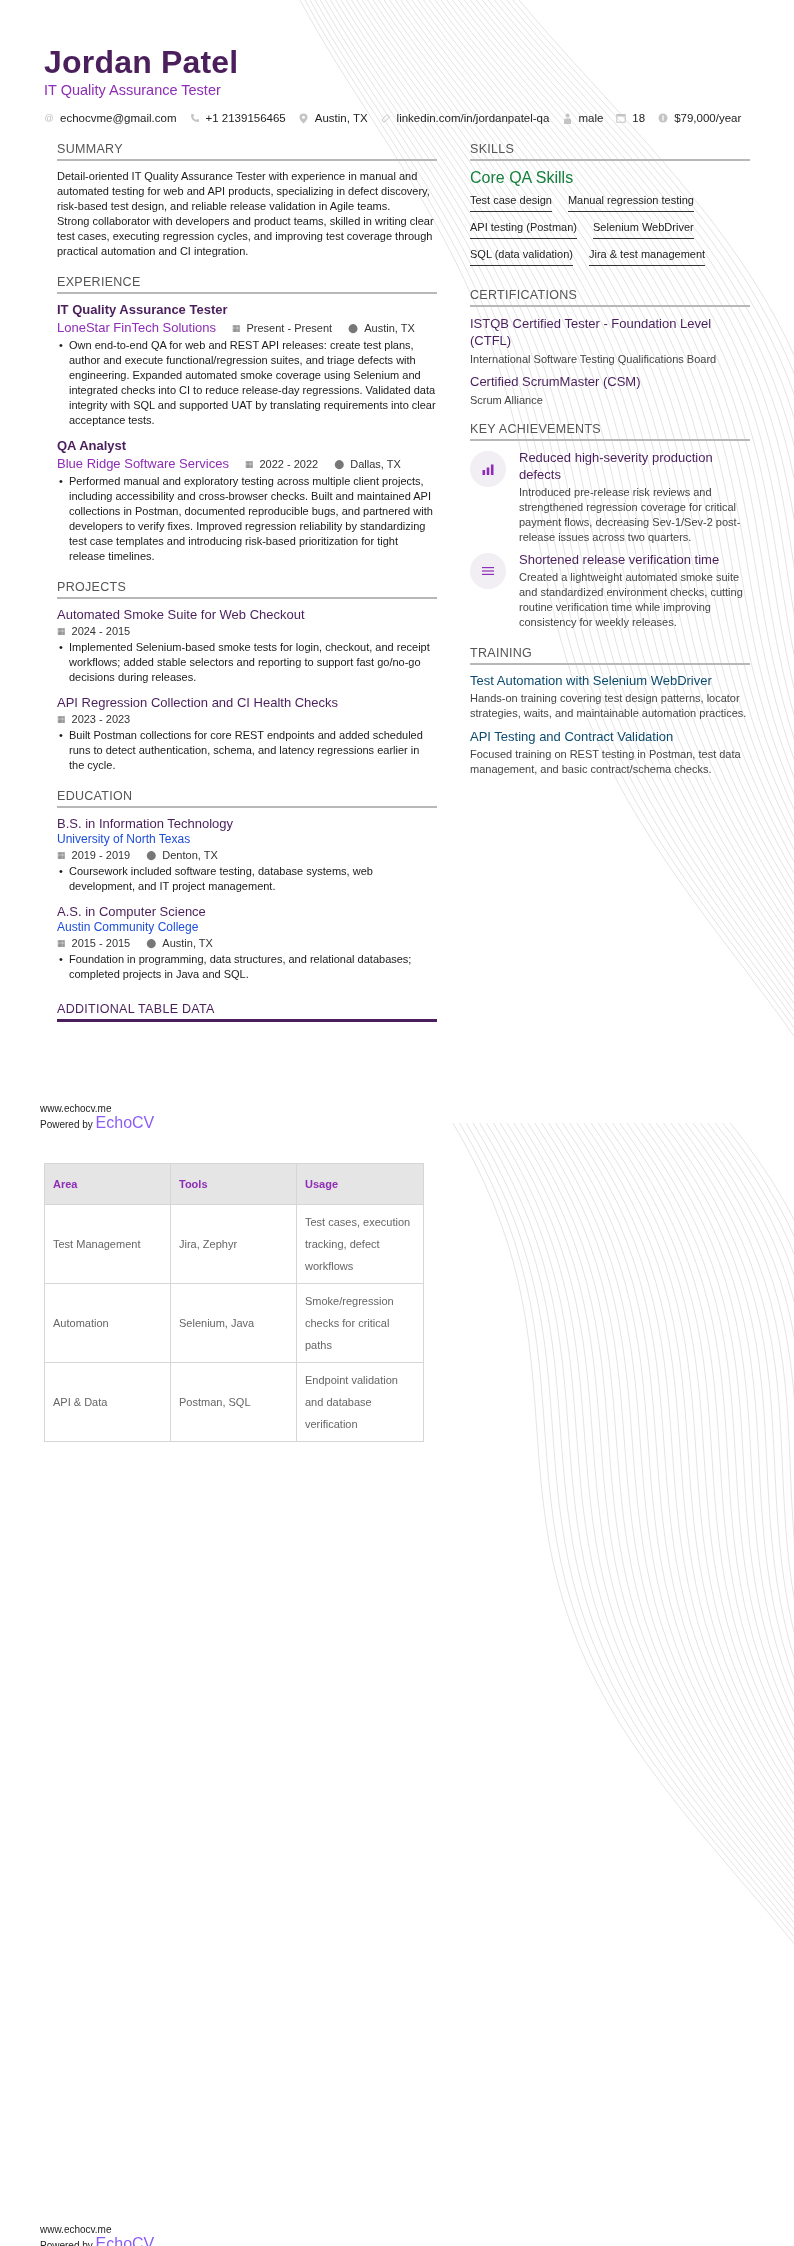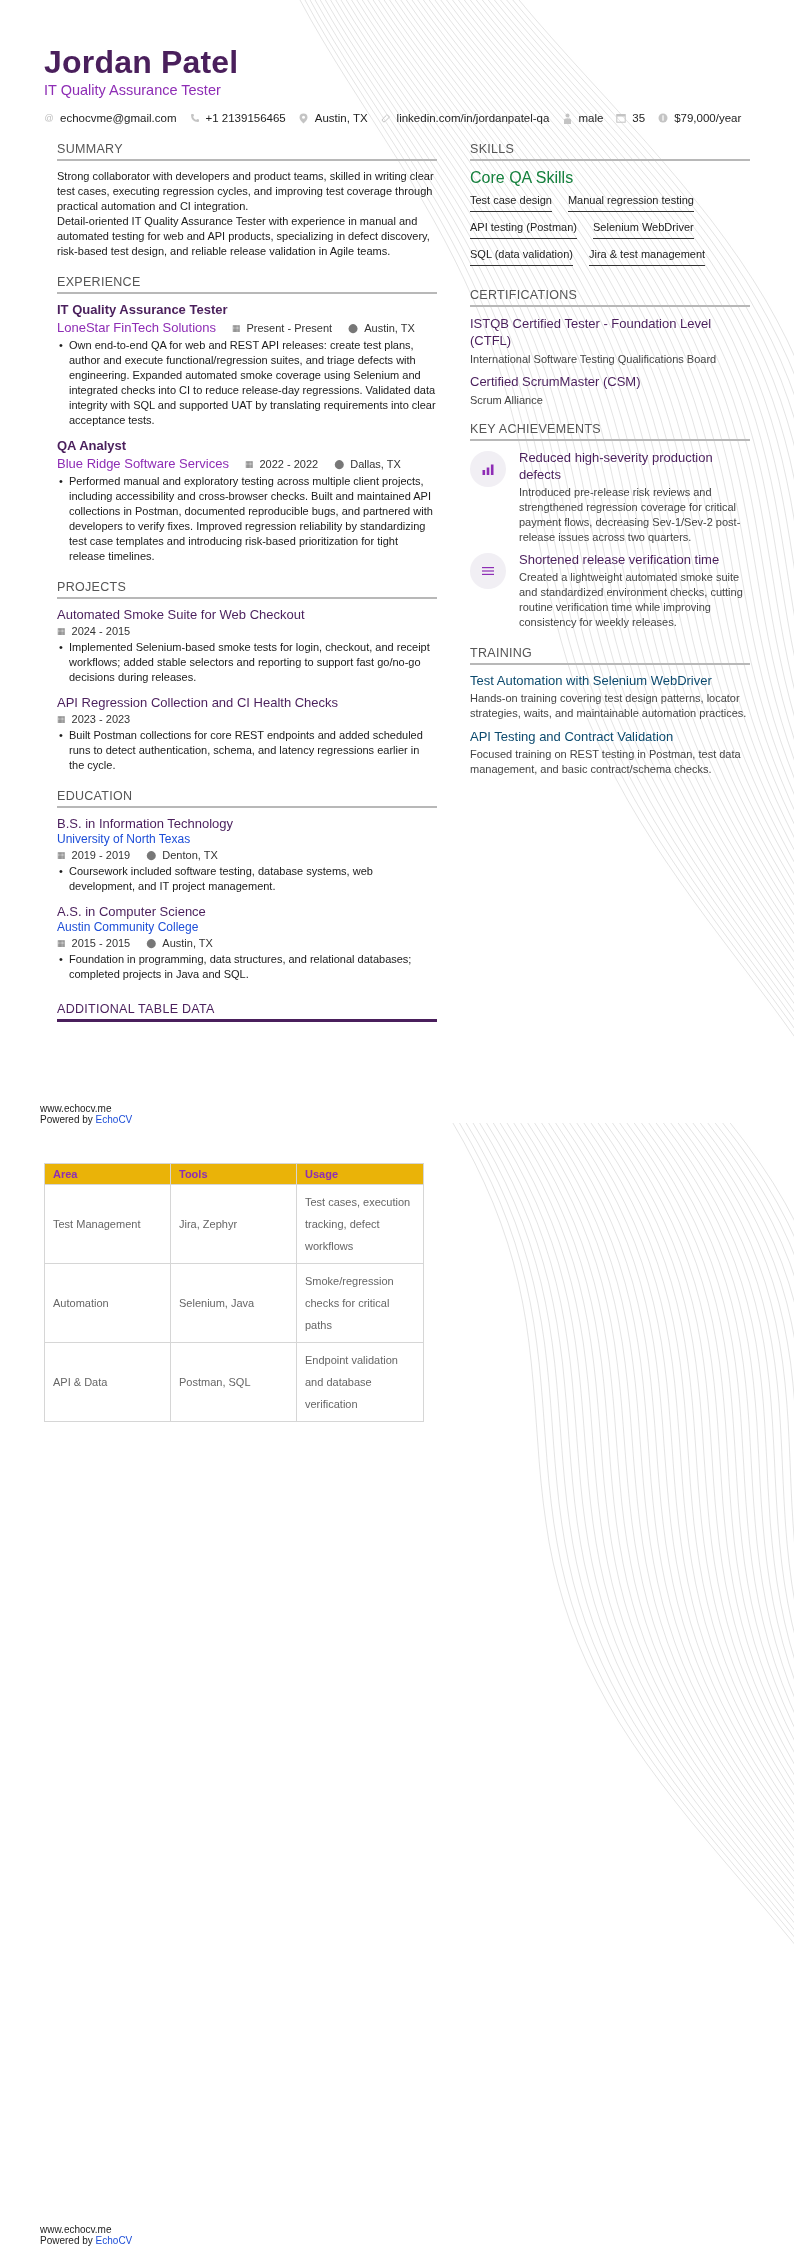--- a/index.html
+++ b/index.html
@@ -210,7 +210,7 @@
               <rect x="0.8" y="1.5" width="8.4" height="2" fill="#c4c4c4"></rect>
             </svg>
         </span>
-        <span>35</span>
+        <span>18</span>
       </div>
       <div class="contact">
         <span class="ico">

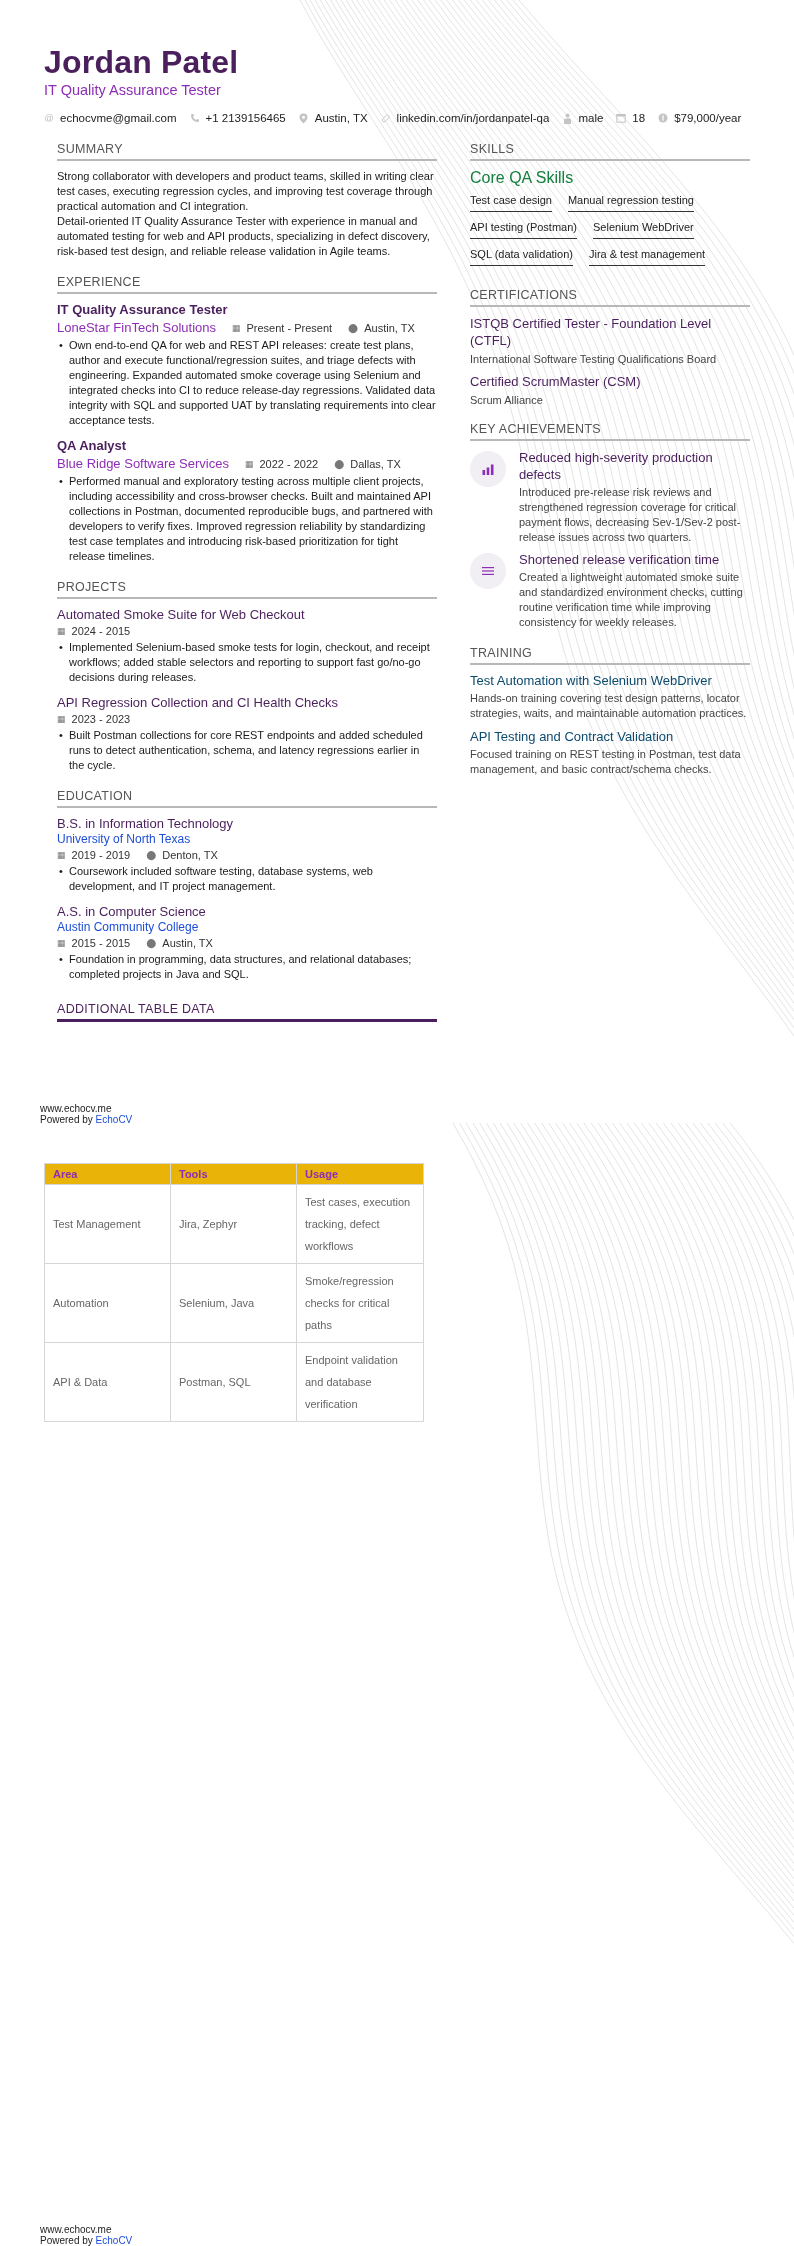--- a/index.html
+++ b/index.html
@@ -228,8 +228,8 @@
 
     <div class="section">
       <div class="sec-h">SUMMARY</div>
+      <p class="para">Detail-oriented IT Quality Assurance Tester with experience in manual and automated testing for web and API products, specializing in defect discovery, risk-based test design, and reliable release validation in Agile teams.</p>
       <p class="para">Strong collaborator with developers and product teams, skilled in writing clear test cases, executing regression cycles, and improving test coverage through practical automation and CI integration.</p>
-      <p class="para">Detail-oriented IT Quality Assurance Tester with experience in manual and automated testing for web and API products, specializing in defect discovery, risk-based test design, and reliable release validation in Agile teams.</p>
     </div>
 
     <div class="section">

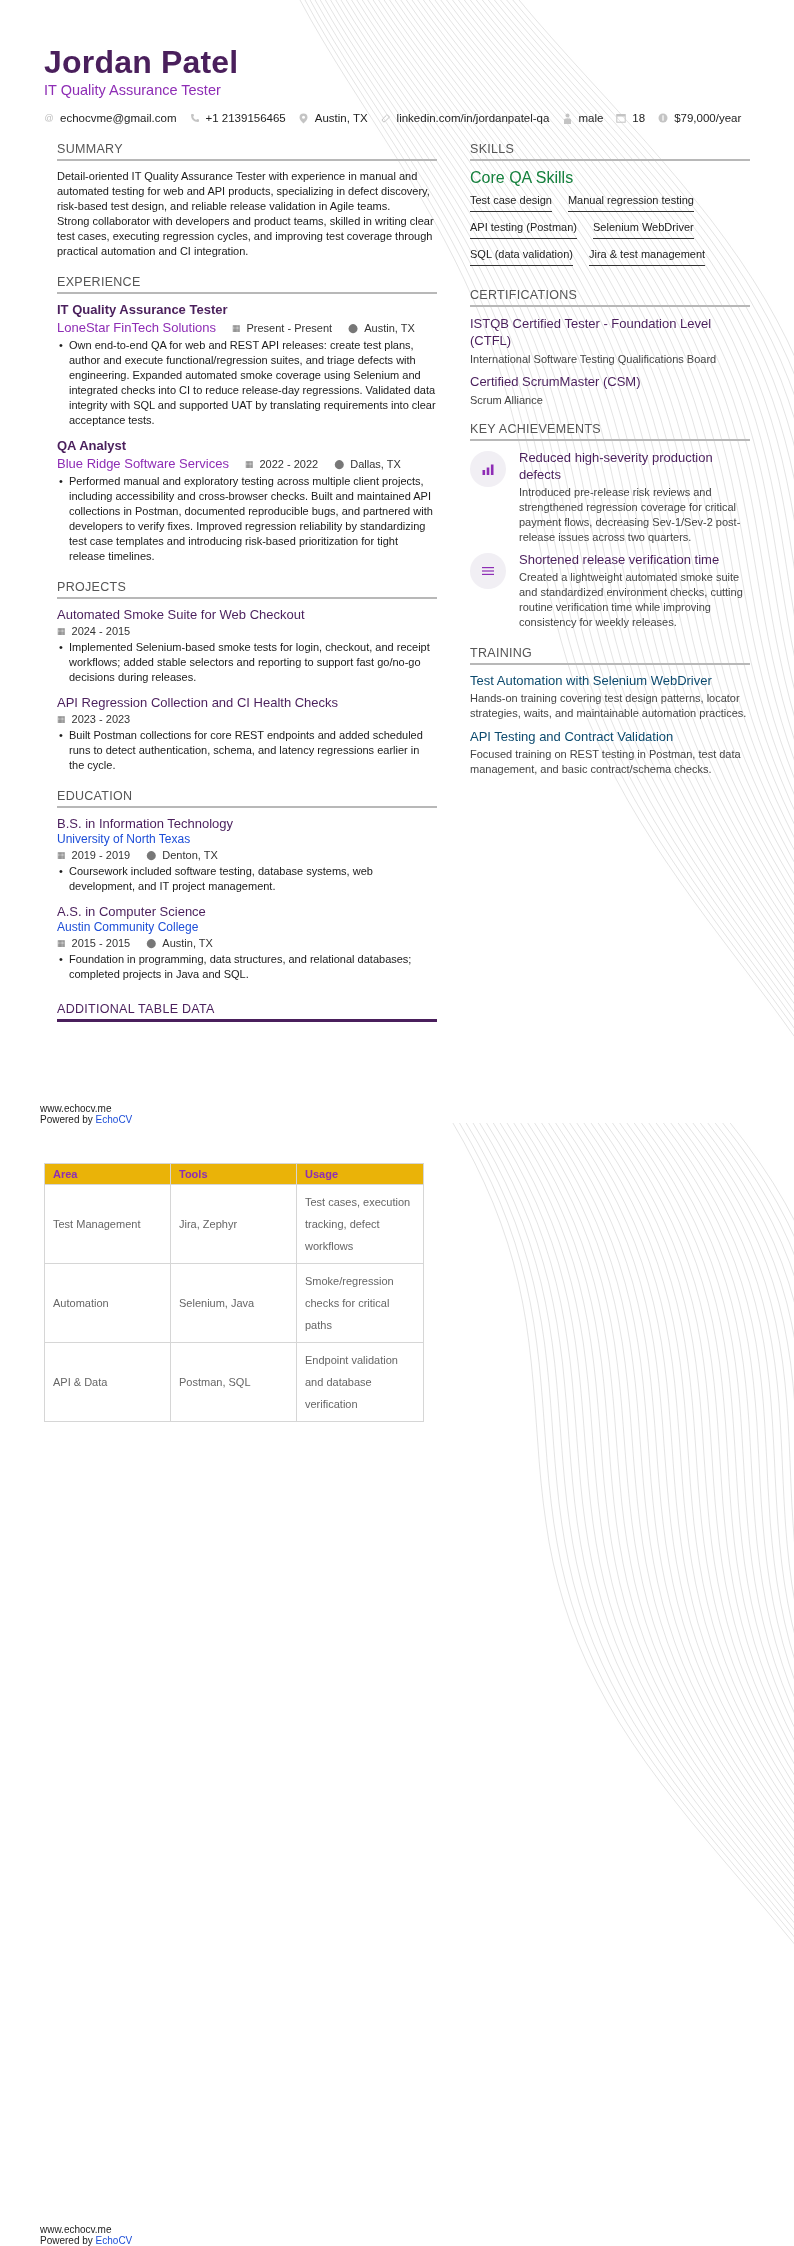--- a/index.html
+++ b/index.html
@@ -60,7 +60,7 @@
   .train-desc { font-size: 11px; color: #444; line-height: 15px; margin-top: 3px; margin-bottom: 8px; }
 
   .footer { position: absolute; left: 40px; width: 714px; display: flex; justify-content: space-between; align-items: baseline; font-size: 10px; color: #222; flex-direction: column; }
-  .footer .brand { font-size: 10px; color: #1d4ed8; }
+  .footer .brand { font-size: 16px; color: #8b5cf6; }
 
   .table-wrap { position: absolute; left: 44px; top: 40px; width: 380px; }
   table { width: 100%; border-collapse: collapse; font-size: 11px; }

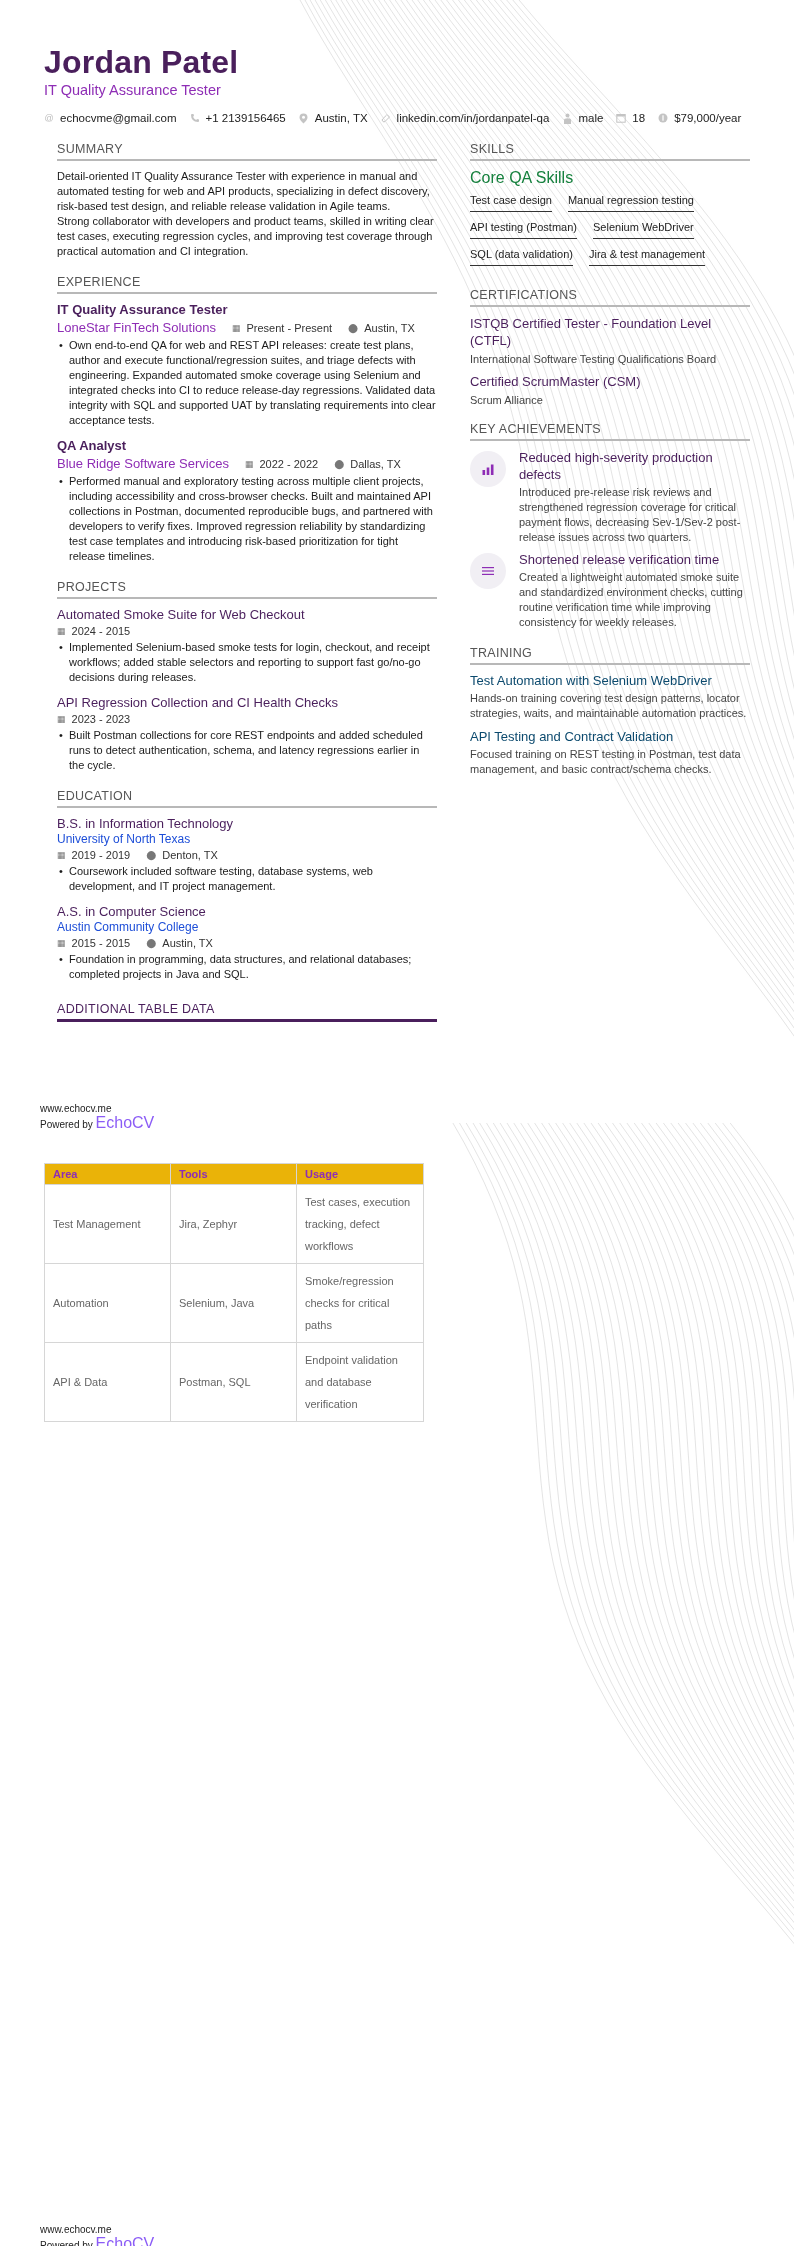--- a/index.html
+++ b/index.html
@@ -64,7 +64,7 @@
 
   .table-wrap { position: absolute; left: 44px; top: 40px; width: 380px; }
   table { width: 100%; border-collapse: collapse; font-size: 11px; }
-  th { background: #eab308; color: #8e2db5; font-weight: bold; text-align: left; padding: 4px 8px; border: 1px solid #d6d6d6; }
+  th { background: #e5e5e5; color: #8e2db5; font-weight: bold; text-align: left; padding: 14px 8px; border: 1px solid #d6d6d6; }
   td { color: #666; padding: 6px 8px; border: 1px solid #d6d6d6; line-height: 22px; vertical-align: middle; }
   td:nth-child(1), th:nth-child(1) { width: 126px; }
   td:nth-child(2), th:nth-child(2) { width: 126px; }

